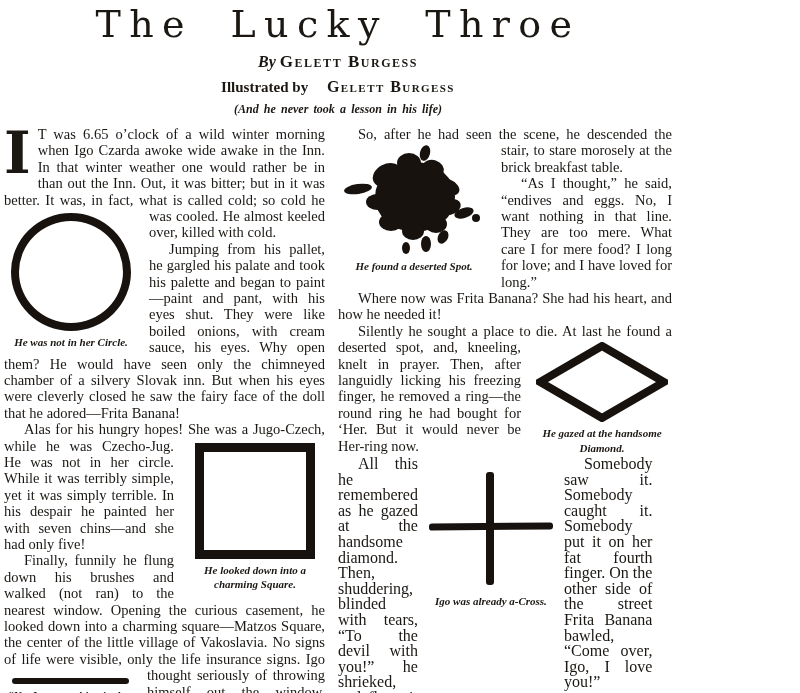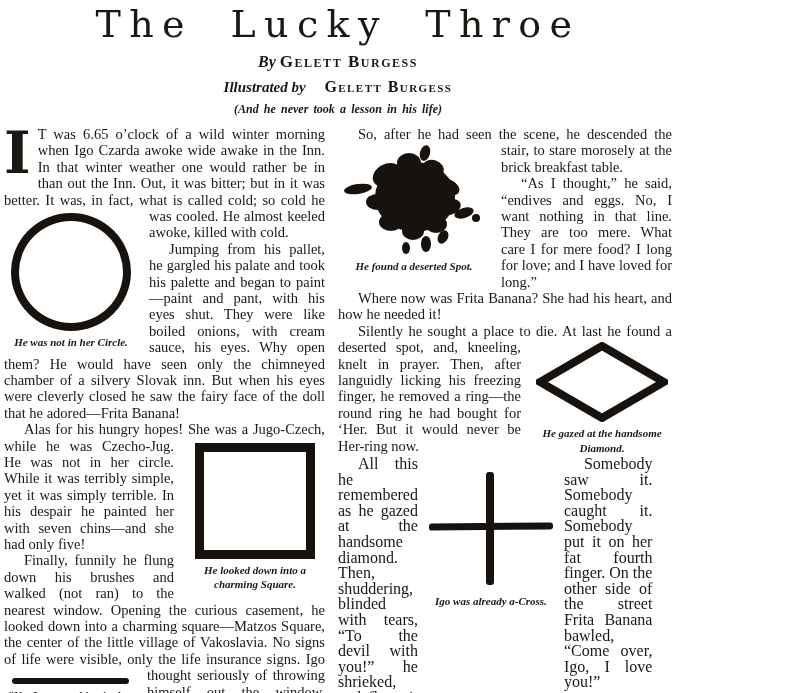--- a/index.html
+++ b/index.html
@@ -20,7 +20,7 @@
   .byline .pfx{font-style:italic;font-weight:600;margin-right:0;}
   .sc{font-variant-caps:small-caps;font-weight:600;letter-spacing:0.09em;font-size:17px;}
   .illus{font-size:15px;margin-bottom:6px;}
-  .illus .pfx{font-style:italic;font-weight:600;margin-right:15px;}
+  .illus .pfx{font-weight:600;margin-right:15px;}
   .illus .sc{font-size:16px;}
   .tagline{font-size:12px;font-style:italic;font-weight:700;margin-bottom:9px;word-spacing:0.18em;}
   

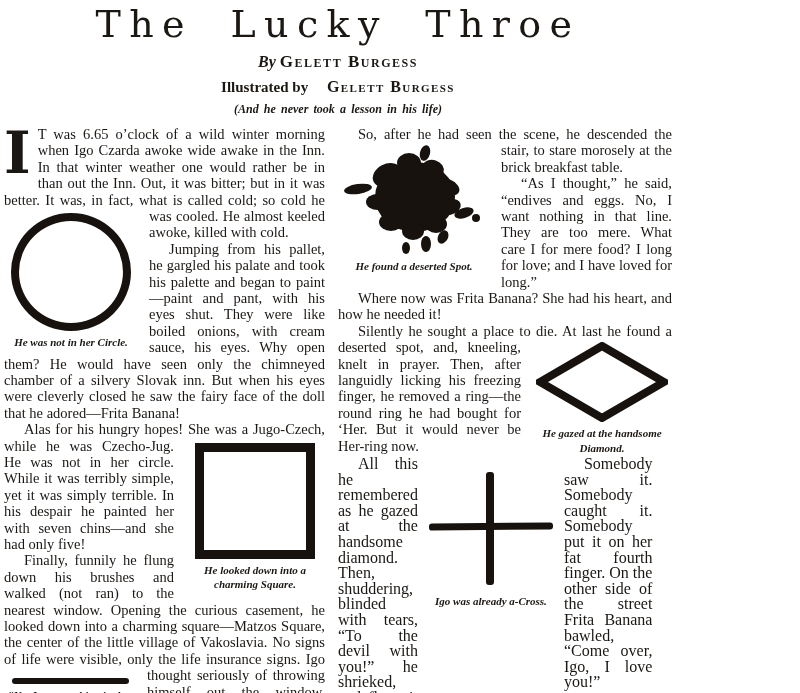--- a/index.html
+++ b/index.html
@@ -90,7 +90,7 @@
           <span class="circle-shape"></span>
           <span class="fig-caption">He was not in her Circle.</span>
         </span>
-        <span>He almost keeled awoke, killed with cold.</span>
+        <span>He almost keeled over, killed with cold.</span>
       </p>
       <p class="indent">Jumping from his pallet, he gargled his palate and took his palette and began to paint—paint and pant, with his eyes shut.  They were like boiled onions, with cream sauce, his eyes.  Why open them?  He would have seen only the chimneyed chamber of a silvery Slovak inn.  But when his eyes were cleverly closed he saw the fairy face of the doll that he adored—Frita Banana!</p>
       <p class="indent">

